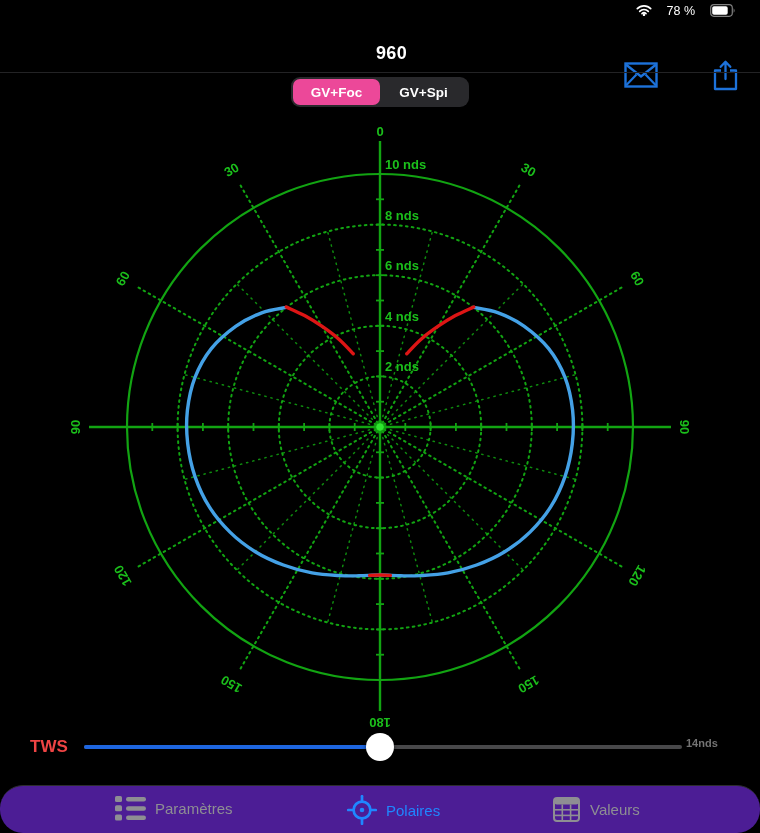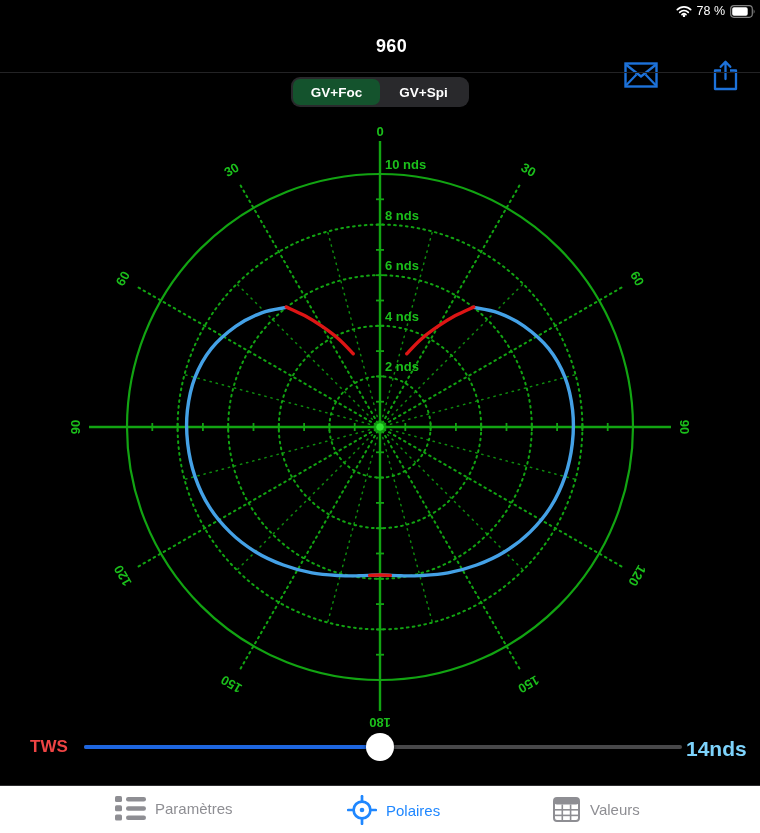--- a/index.html
+++ b/index.html
@@ -8,7 +8,7 @@
 
   
   .status-bar{position:absolute;top:0;left:0;right:0;height:24px;}
-  .status-cluster{position:absolute;top:4px;right:4px;display:flex;align-items:center;gap:5px;}
+  .status-cluster{position:absolute;top:4px;right:24px;display:flex;align-items:flex-start;gap:15px;}
   .status-cluster .pct{color:#fff;font-size:12.5px;font-weight:500;}
 
   

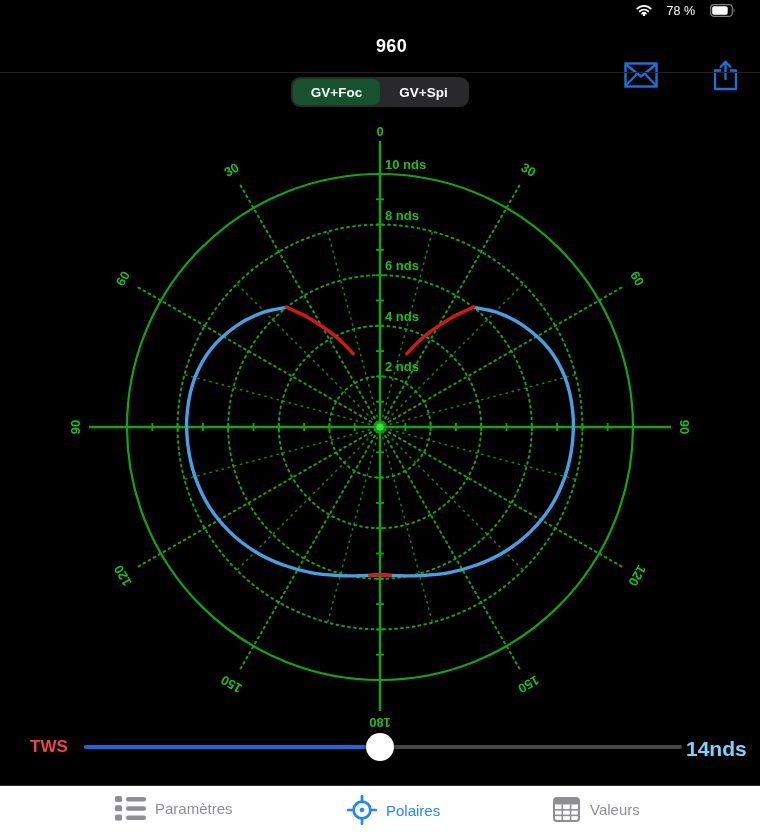--- a/index.html
+++ b/index.html
@@ -13,7 +13,7 @@
 
   
   .nav-bar{position:absolute;top:24px;left:0;right:0;height:48px;}
-  .nav-title{position:absolute;left:0;right:0;top:12px;text-align:center;color:#fff;
+  .nav-title{position:absolute;left:0;right:0;top:19px;text-align:center;color:#fff;
              font-size:18px;font-weight:700;letter-spacing:.3px;margin-left:23px;}
   .nav-icon{position:absolute;top:38px;cursor:pointer;}
   .nav-icon.mail{left:624px;}

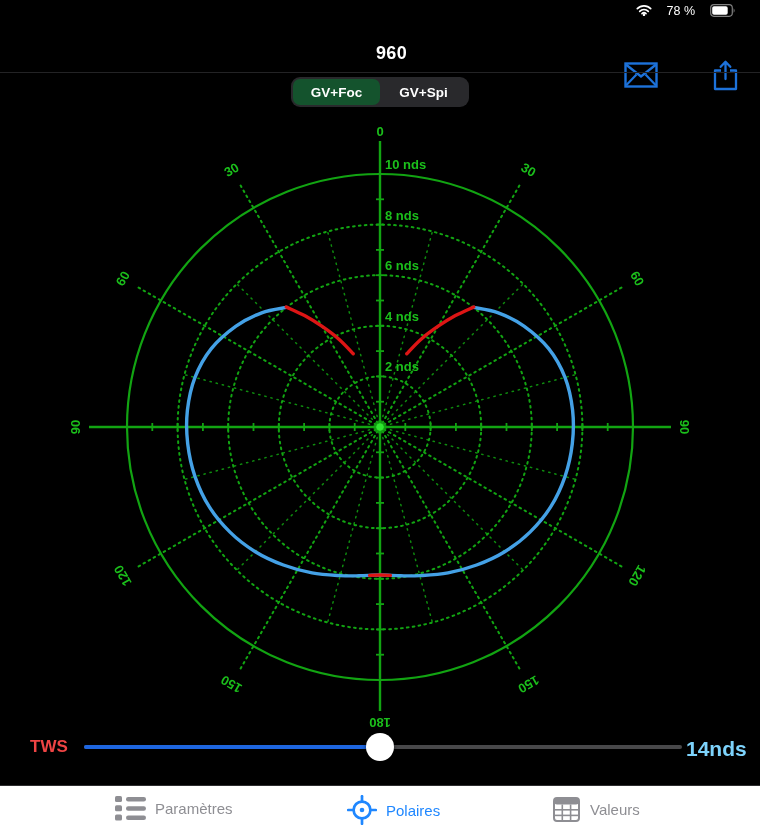--- a/index.html
+++ b/index.html
@@ -25,7 +25,7 @@
   .seg{display:flex;background:#29292c;border-radius:9px;padding:2px;height:30px;box-sizing:border-box;}
   .seg-opt{min-width:67px;padding:0 10px;border-radius:7px;color:#fff;font-size:13.5px;font-weight:700;
            display:flex;align-items:center;justify-content:center;cursor:pointer;}
-  .seg-opt.selected{background:#14532d;}
+  .seg-opt.selected{background:#ec4899;}
 
   
   #chart-svg{position:absolute;top:0;left:0;}

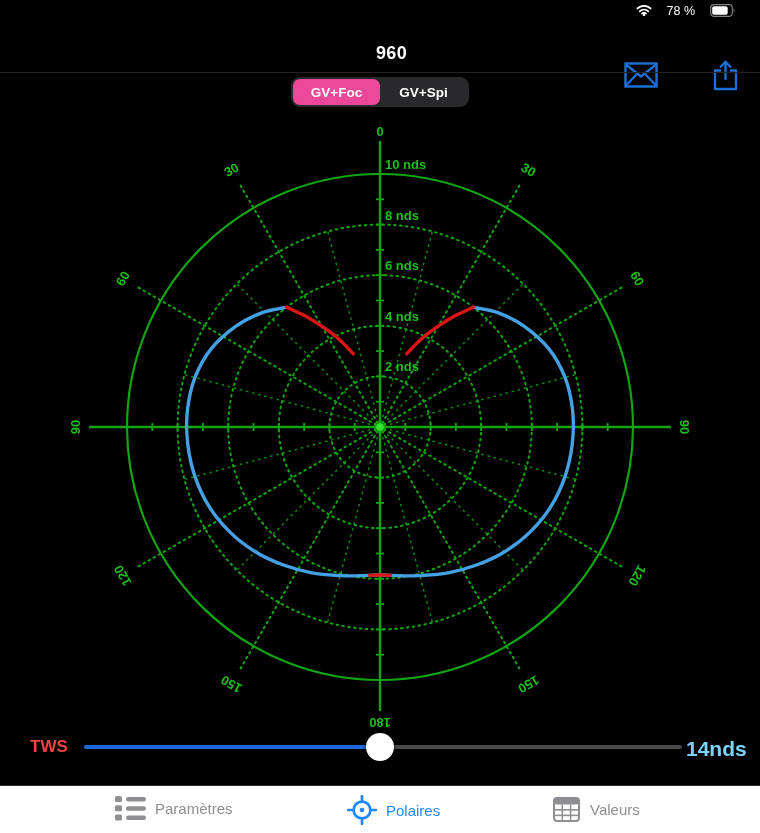--- a/index.html
+++ b/index.html
@@ -33,7 +33,7 @@
   
   .slider-row{position:absolute;top:726px;left:0;right:0;height:42px;display:flex;align-items:center;}
   .slider-label{position:absolute;left:30px;top:11px;color:#ef4444;font-size:17px;font-weight:700;}
-  .slider-value{position:absolute;left:686px;top:11px;color:#7dd3fc;font-size:21px;font-weight:700;}
+  .slider-value{position:absolute;left:686px;top:11px;color:#737373;font-size:11px;font-weight:700;}
   .track{position:absolute;left:84px;top:19px;width:598px;height:4px;background:#48484a;border-radius:2px;}
   .track-fill{position:absolute;left:0;top:0;height:4px;border-radius:2px;}
   .thumb{position:absolute;top:50%;width:28px;height:28px;border-radius:50%;background:#fff;

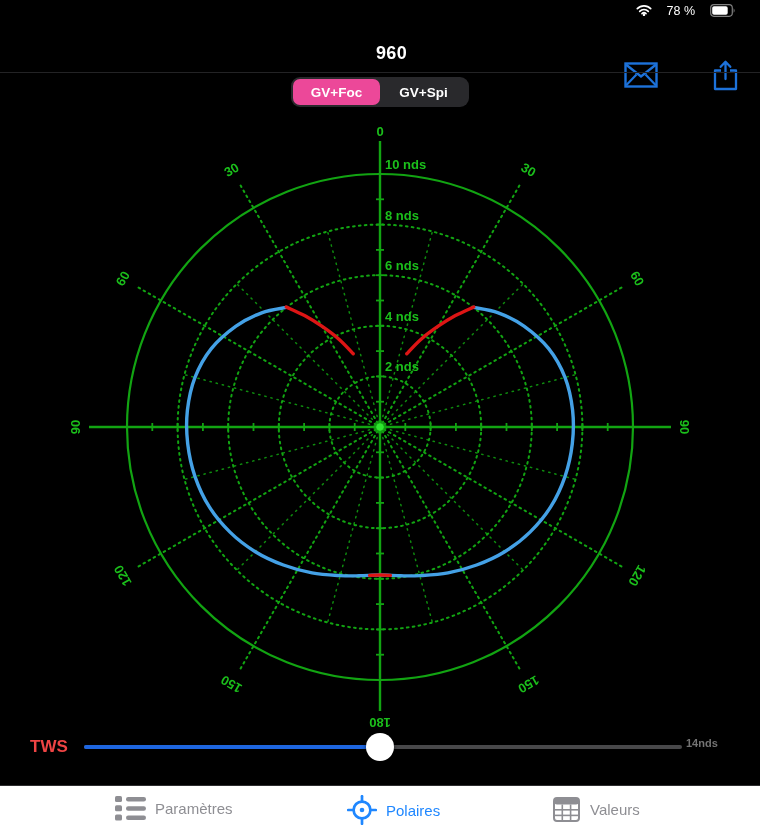--- a/index.html
+++ b/index.html
@@ -40,7 +40,7 @@
          transform:translate(-50%,-50%);box-shadow:0 1px 4px rgba(0,0,0,.6);cursor:grab;}
 
   
-  .tab-bar{position:absolute;left:0;right:0;bottom:0;height:47px;background:#ffffff;border-top:1px solid #2d2d2f;}
+  .tab-bar{position:absolute;left:0;right:0;bottom:0;height:47px;background:#4c1d95;border-top:1px solid #2d2d2f;border-radius:23px;}
   .tab-item{position:absolute;top:9px;display:flex;align-items:center;gap:9px;cursor:pointer;}
   .tab-item .tab-label{font-size:15px;color:#8e8e93;}
   .tab-item.active .tab-label{color:#1f87ff;}

